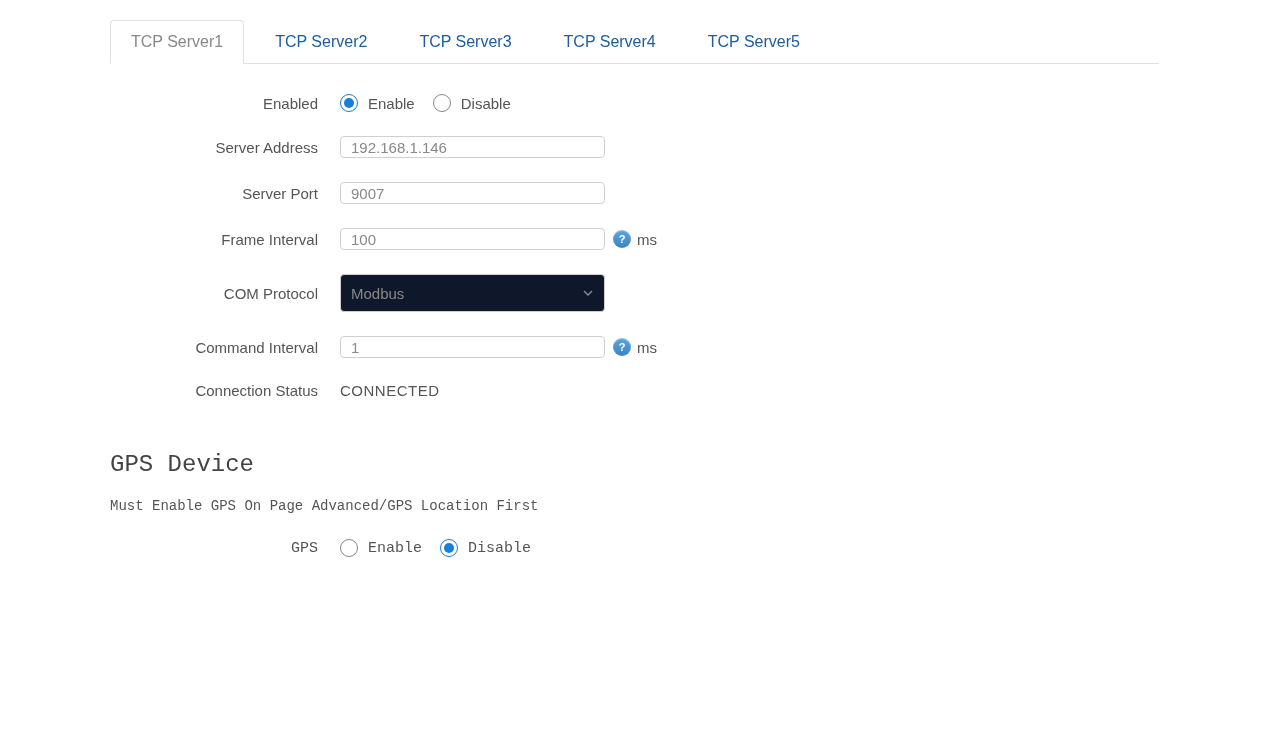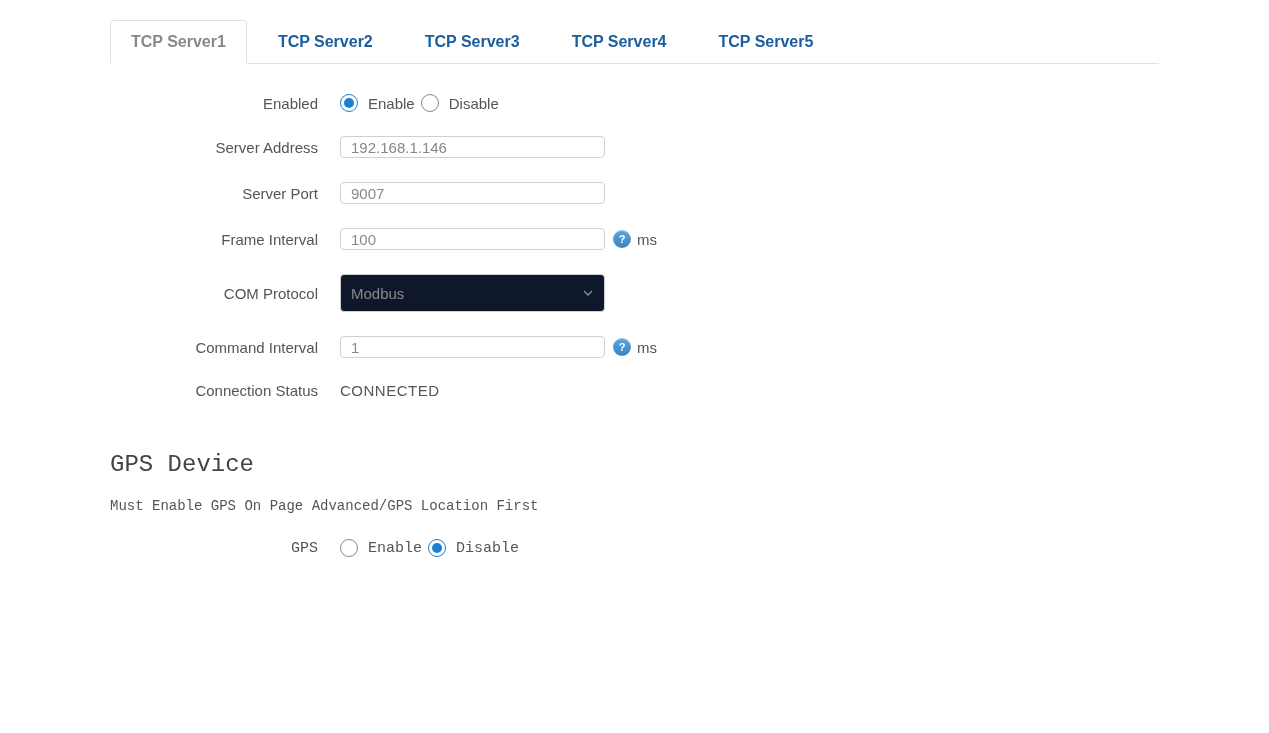--- a/index.html
+++ b/index.html
@@ -28,7 +28,6 @@
       display: flex;
       border-bottom: 1px solid #e0e0e0;
       margin-bottom: 30px;
-      font-weight: bold;
     }
     .tab {
       padding: 12px 20px;

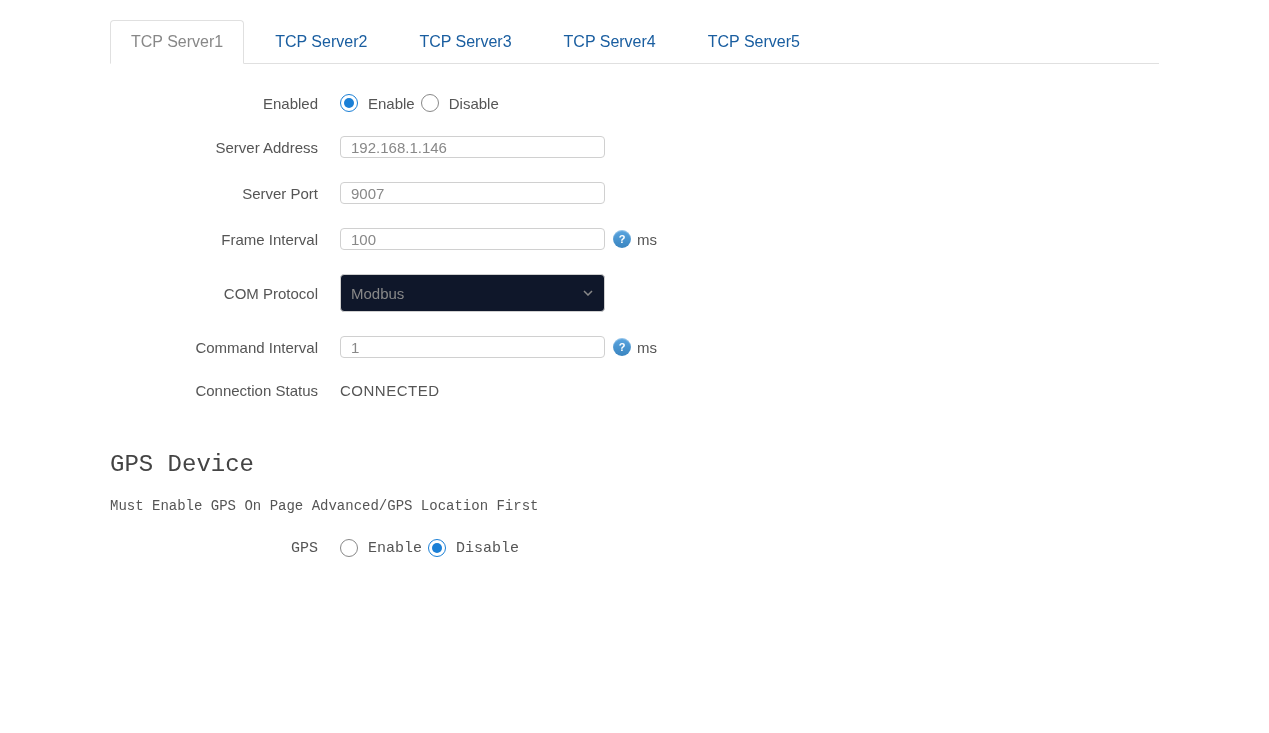--- a/index.html
+++ b/index.html
@@ -105,6 +105,7 @@
     .radio-group {
       display: flex;
       align-items: center;
+      gap: 12px;
     }
     .radio-item {
       display: flex;

